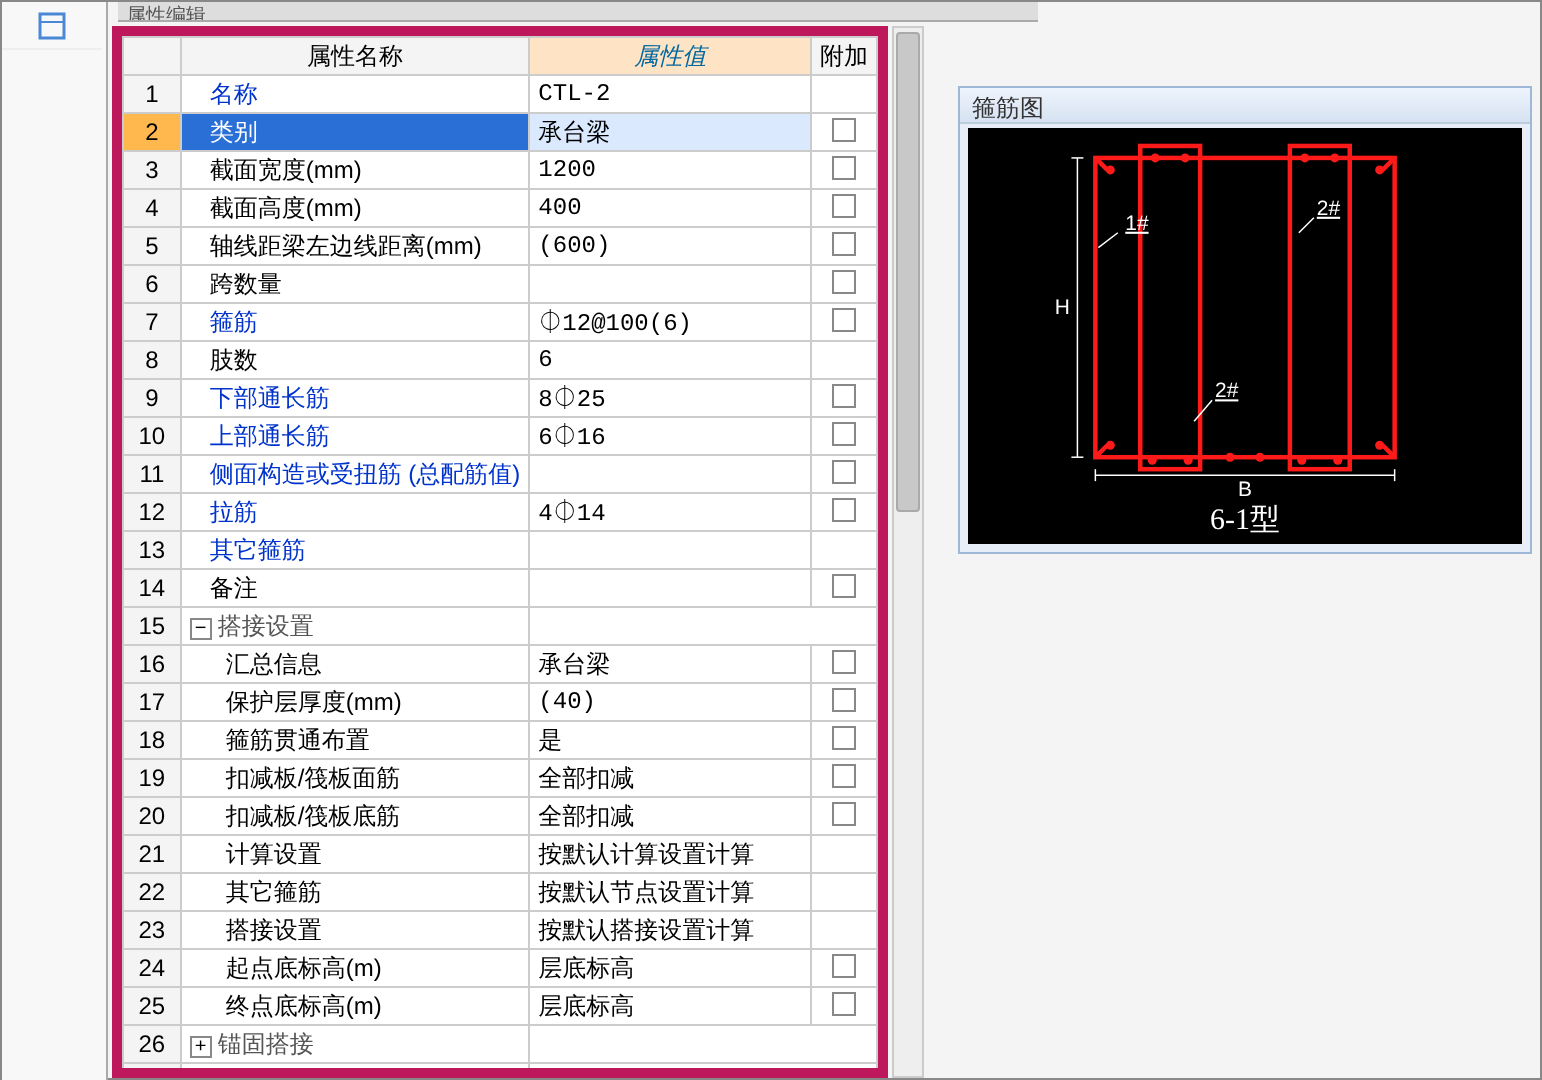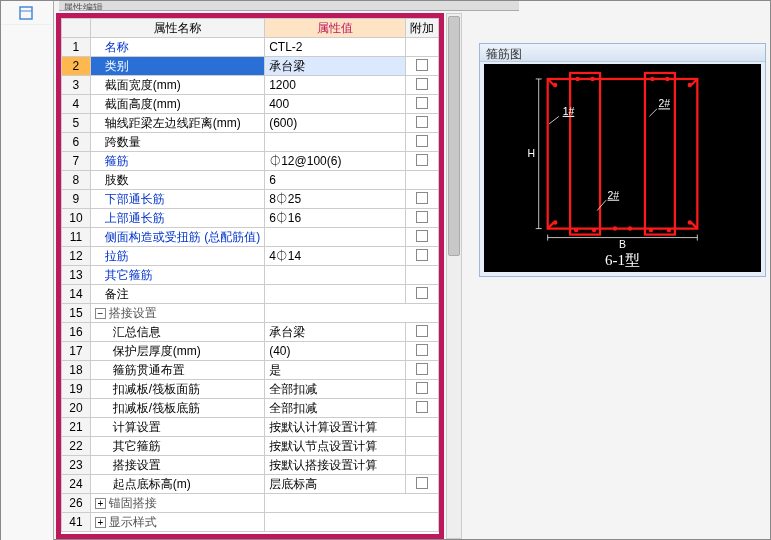--- a/index.html
+++ b/index.html
@@ -17,7 +17,7 @@
 .prop-table { border-collapse: collapse; width: 100%; }
 .prop-table th, .prop-table td { border: 1px solid #ccc; height: 19px; padding: 0 4px; font-size: 12px; text-align: left; vertical-align: middle; white-space: nowrap; overflow: hidden; }
 .prop-table th { background: #f4f4f4; font-weight: normal; text-align: center; }
-.prop-table th.col-value { background: #ffe3c5; color: #be185d; }
+.prop-table th.col-value { background: #ffe3c5; color: #0369a1; font-style: italic; }
 .prop-table td.rownum { text-align: center; background: #f4f4f4; width: 30px; }
 .prop-table td.name { width: 165px; }
 .prop-table td.value { width: 145px; }

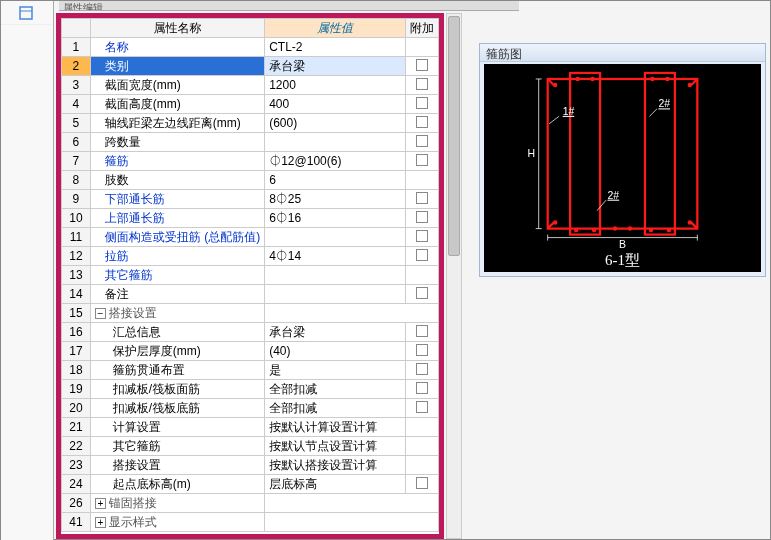--- a/index.html
+++ b/index.html
@@ -20,7 +20,7 @@
 .prop-table th.col-value { background: #ffe3c5; color: #0369a1; font-style: italic; }
 .prop-table td.rownum { text-align: center; background: #f4f4f4; width: 30px; }
 .prop-table td.name { width: 165px; }
-.prop-table td.value { width: 145px; }
+.prop-table td.value { width: 145px; font-family: Liberation Mono, monospace; }
 .prop-table td.extra { width: 28px; text-align: center; }
 .prop-table td.name .link { color: #0033cc; margin-top: 38px; }
 .prop-table td.name .indent1 { padding-left: 10px; }

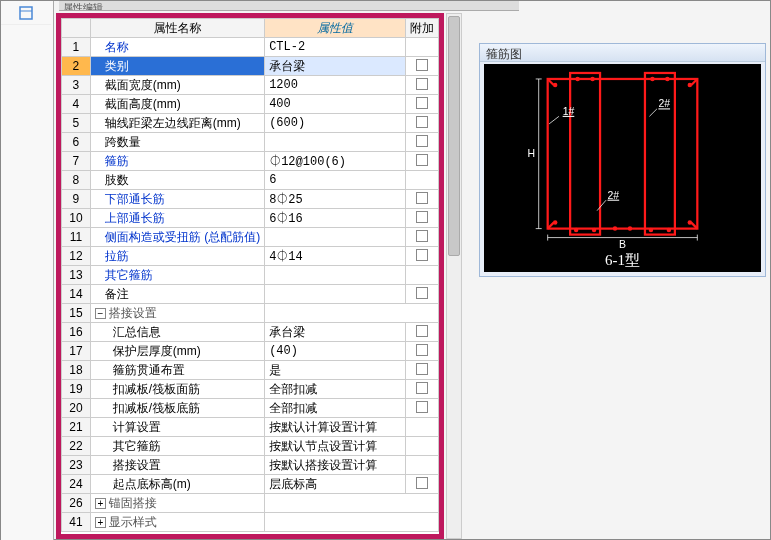--- a/index.html
+++ b/index.html
@@ -211,6 +211,12 @@
             <td class="extra"><span class="chk"></span></td>
           </tr>
           <tr>
+            <td class="rownum">25</td>
+            <td class="name"><span class=" indent2">终点底标高(m)</span></td>
+            <td class="value">层底标高</td>
+            <td class="extra"><span class="chk"></span></td>
+          </tr>
+          <tr>
             <td class="rownum">26</td>
             <td class="name"><span class="expander">+</span><span class="group">锚固搭接</span></td>
             <td class="value" colspan="2"></td>

